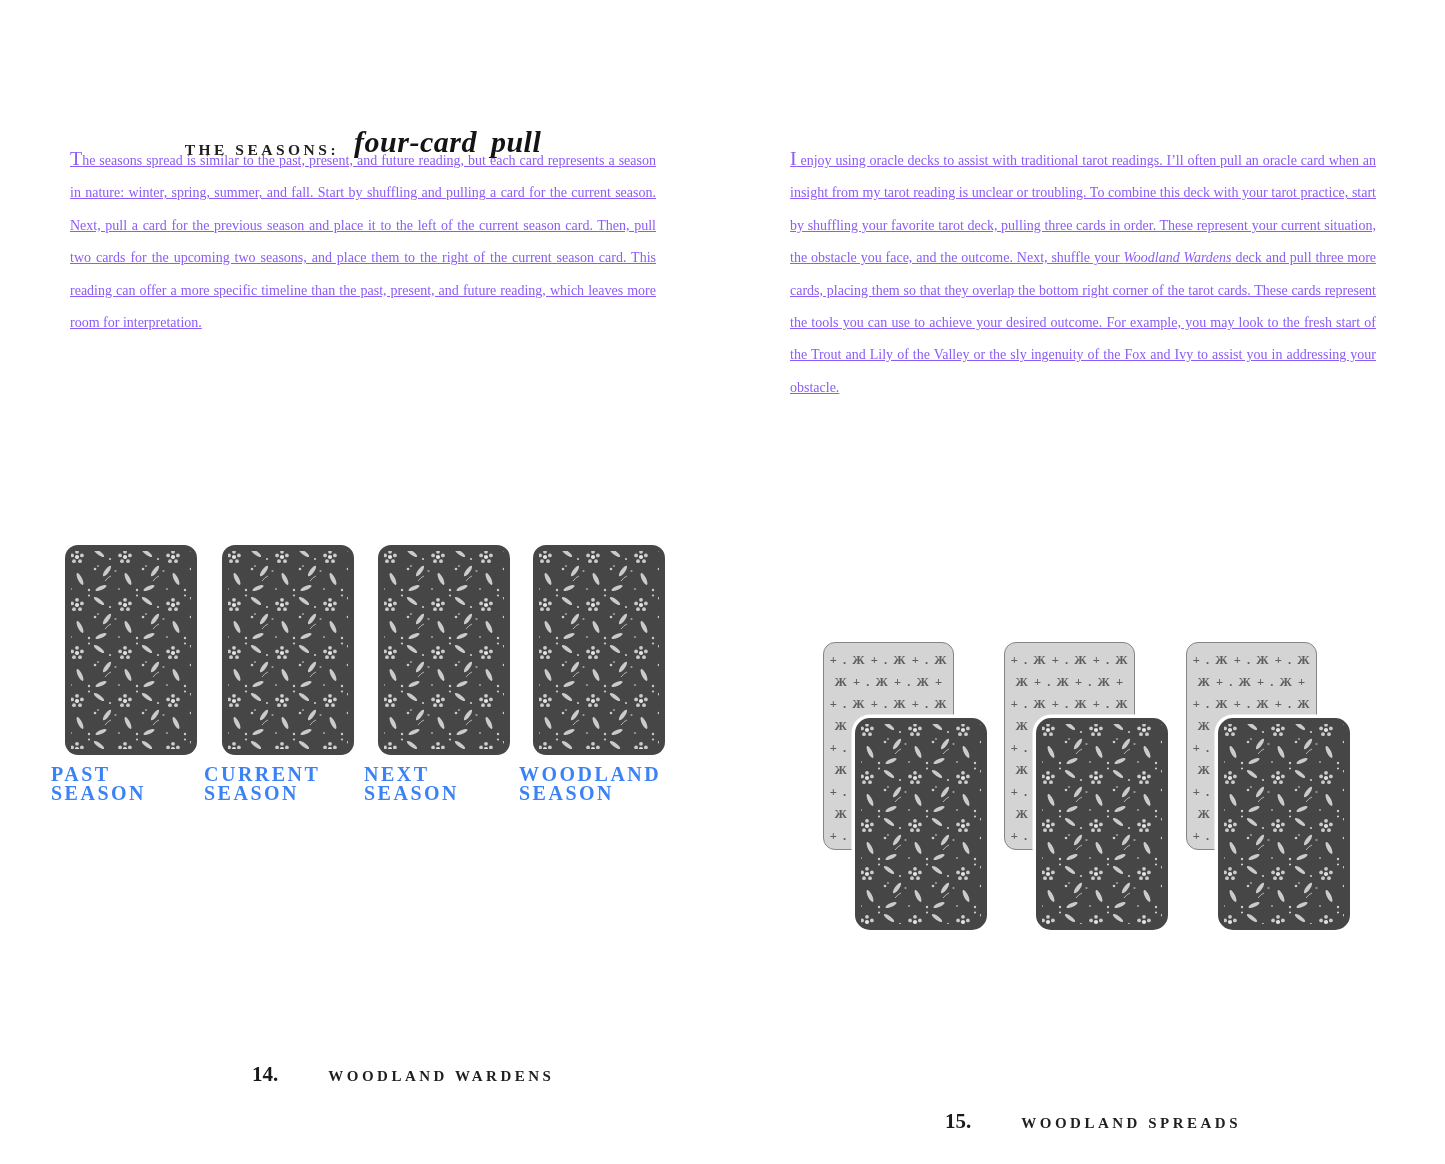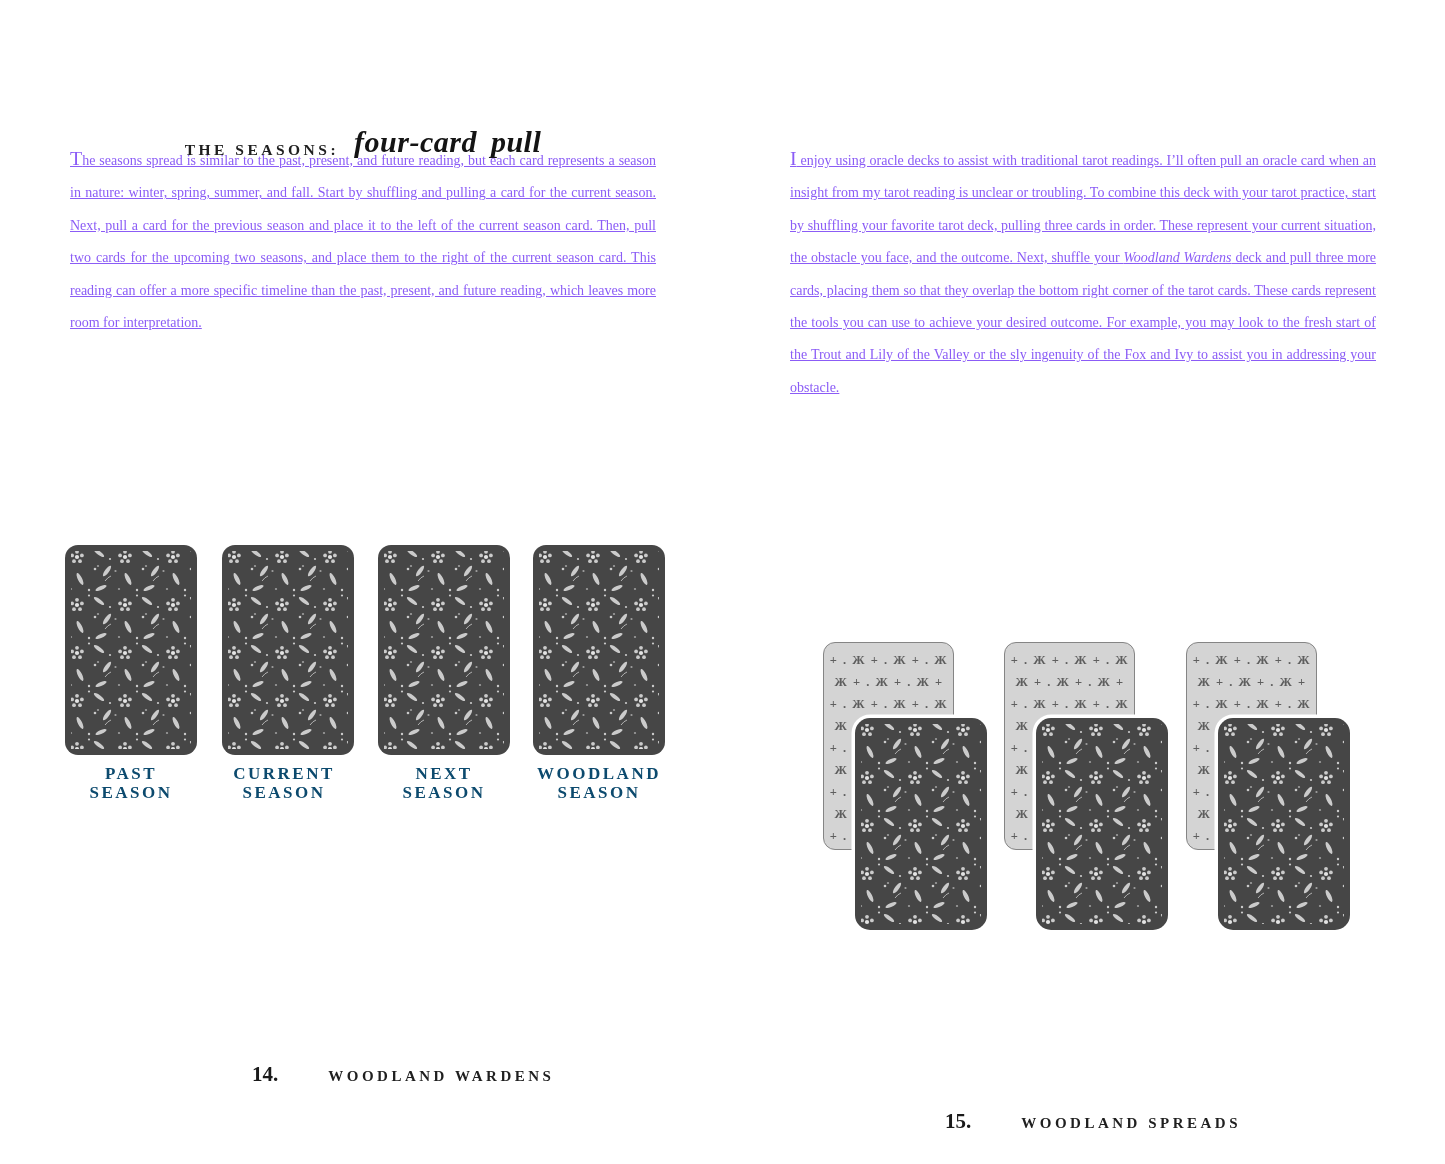--- a/index.html
+++ b/index.html
@@ -59,9 +59,9 @@
 
   
   .card-label{
-    width:160px;text-align:center;white-space:pre-line;
-    font-size:17px;font-weight:700;letter-spacing:2.5px;line-height:18.5px;
-    color:#0c4a6e;
+    width:160px;text-align:left;white-space:pre-line;
+    font-size:20px;font-weight:700;letter-spacing:2.5px;line-height:18.5px;
+    color:#3b82f6;
   }
 
   

